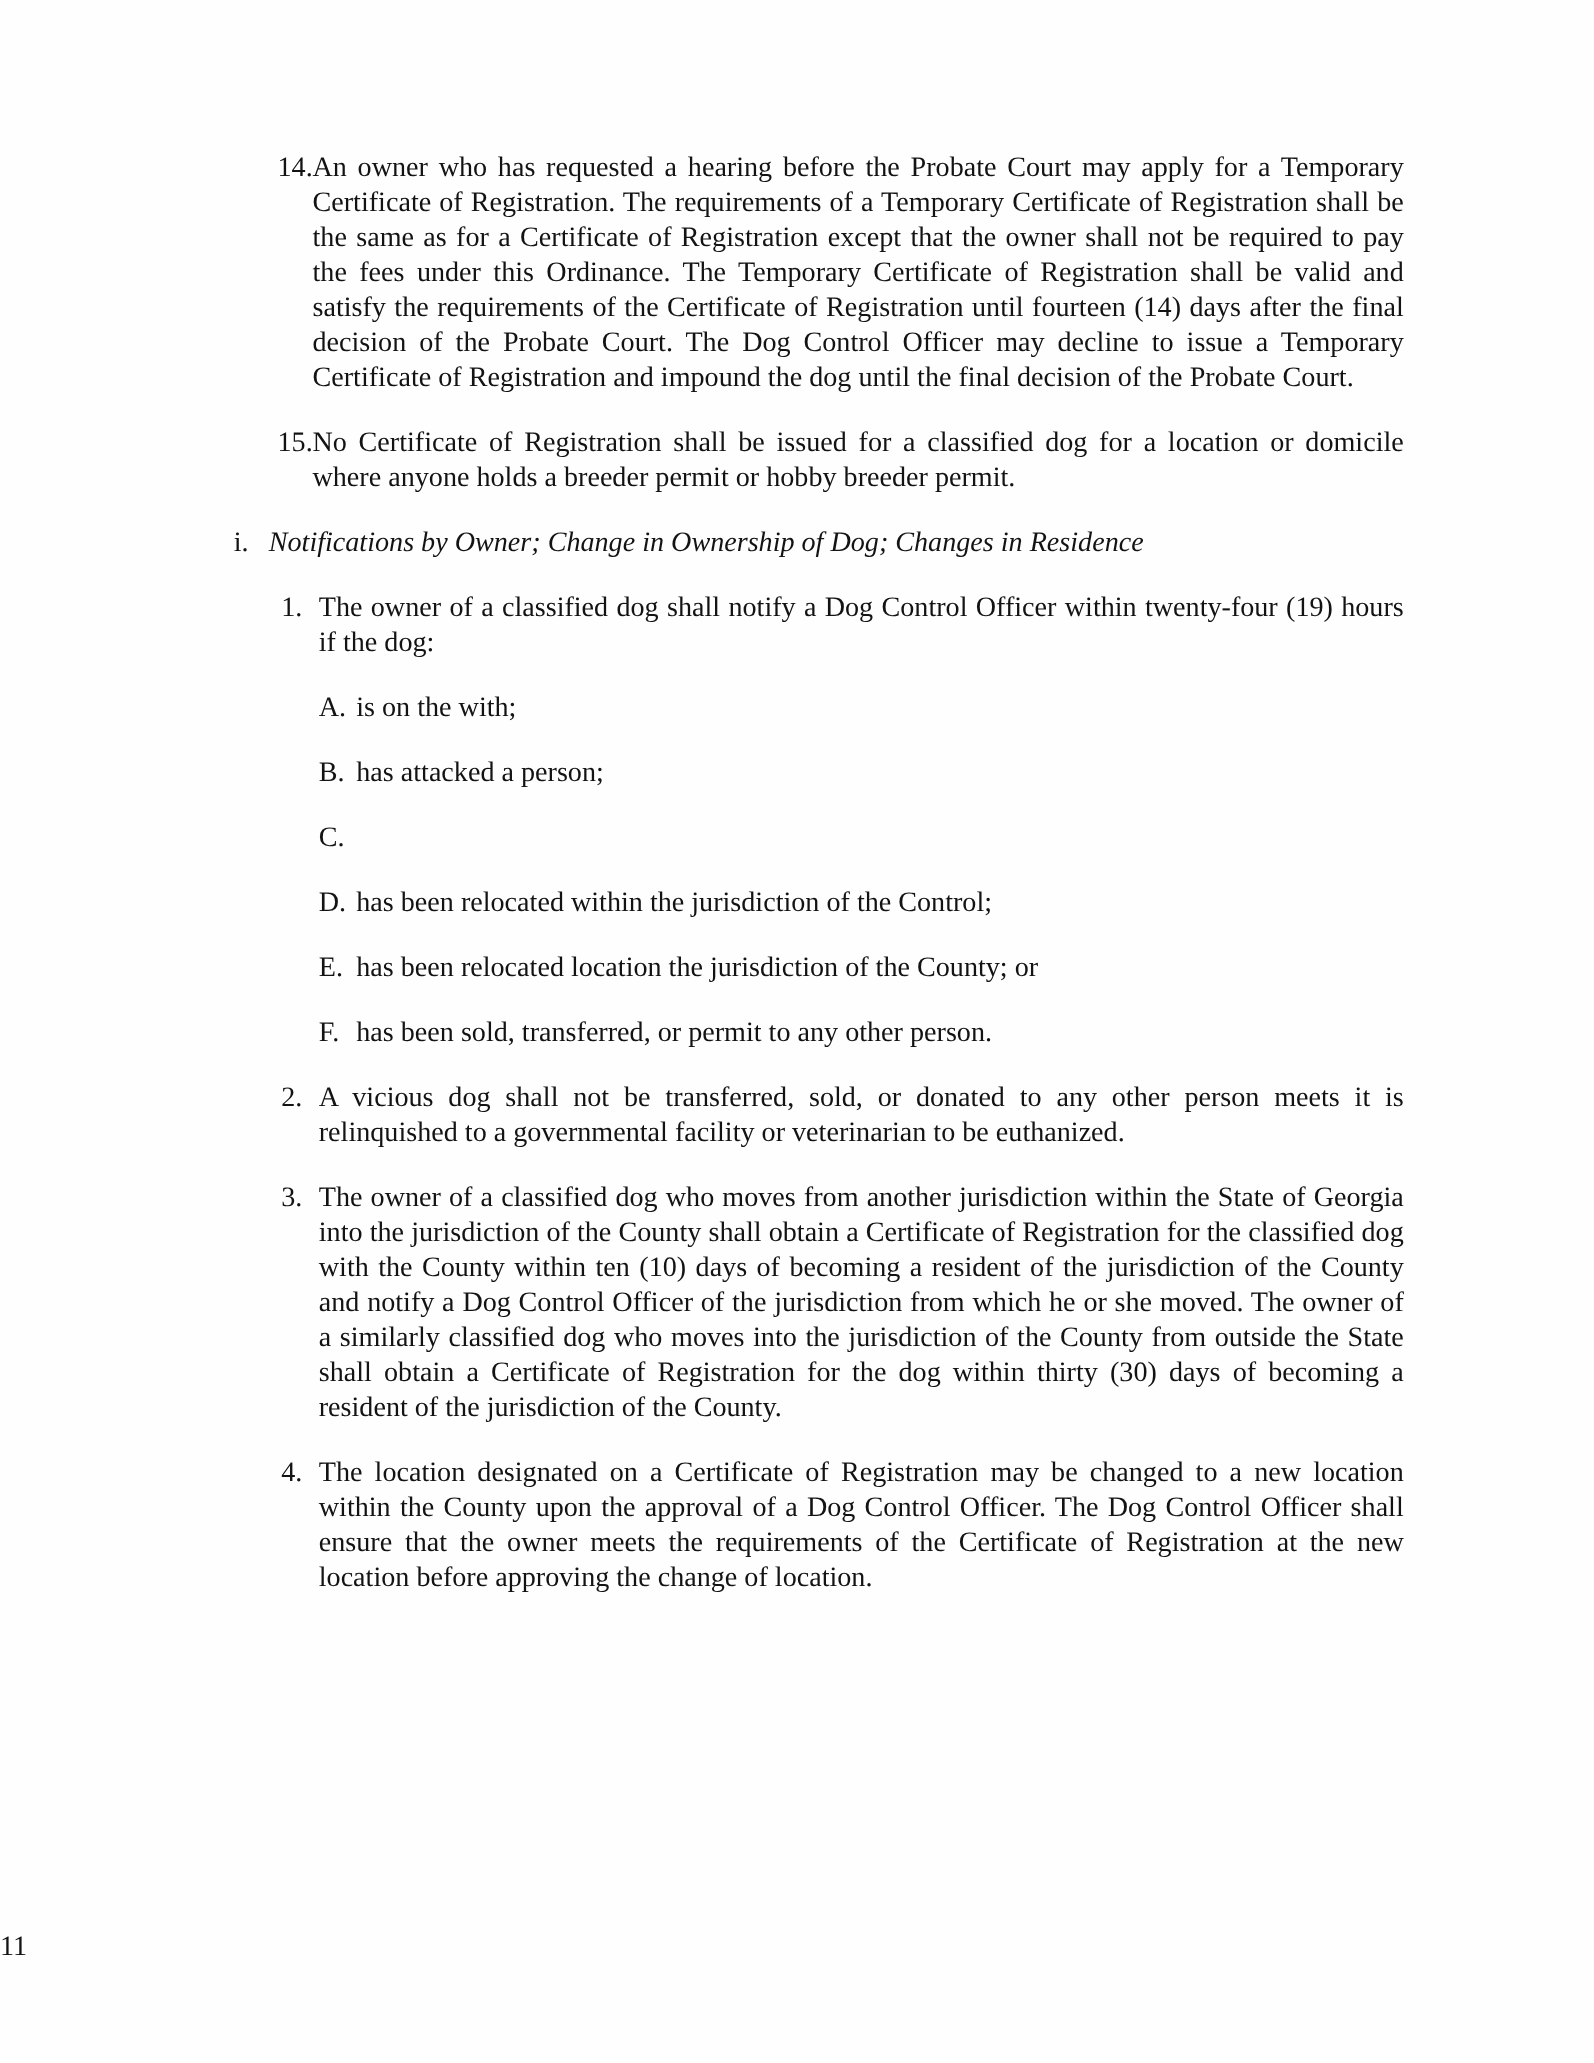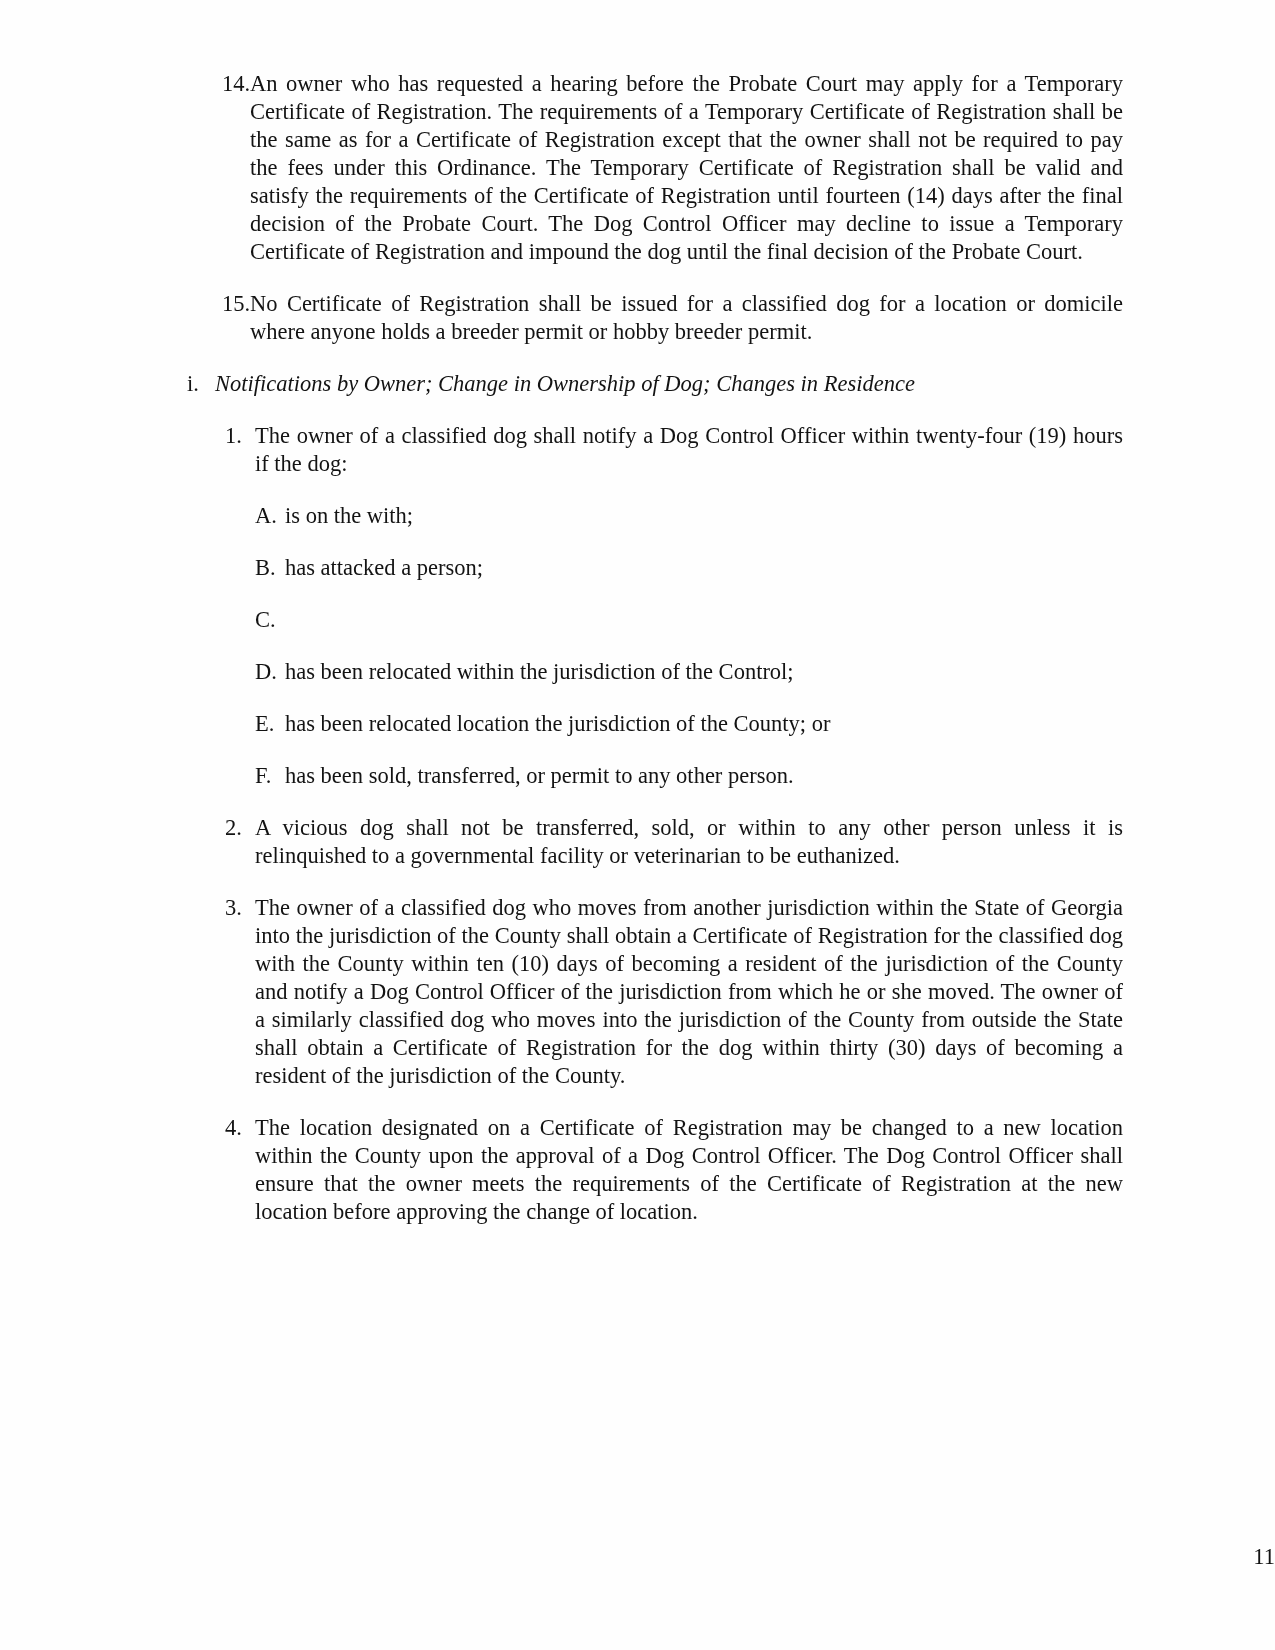--- a/index.html
+++ b/index.html
@@ -19,7 +19,7 @@
     overflow: hidden;
   }
   .content {
-    padding-top: 70px;
+    padding-top: 120px;
   }
   .li {
     display: flex;

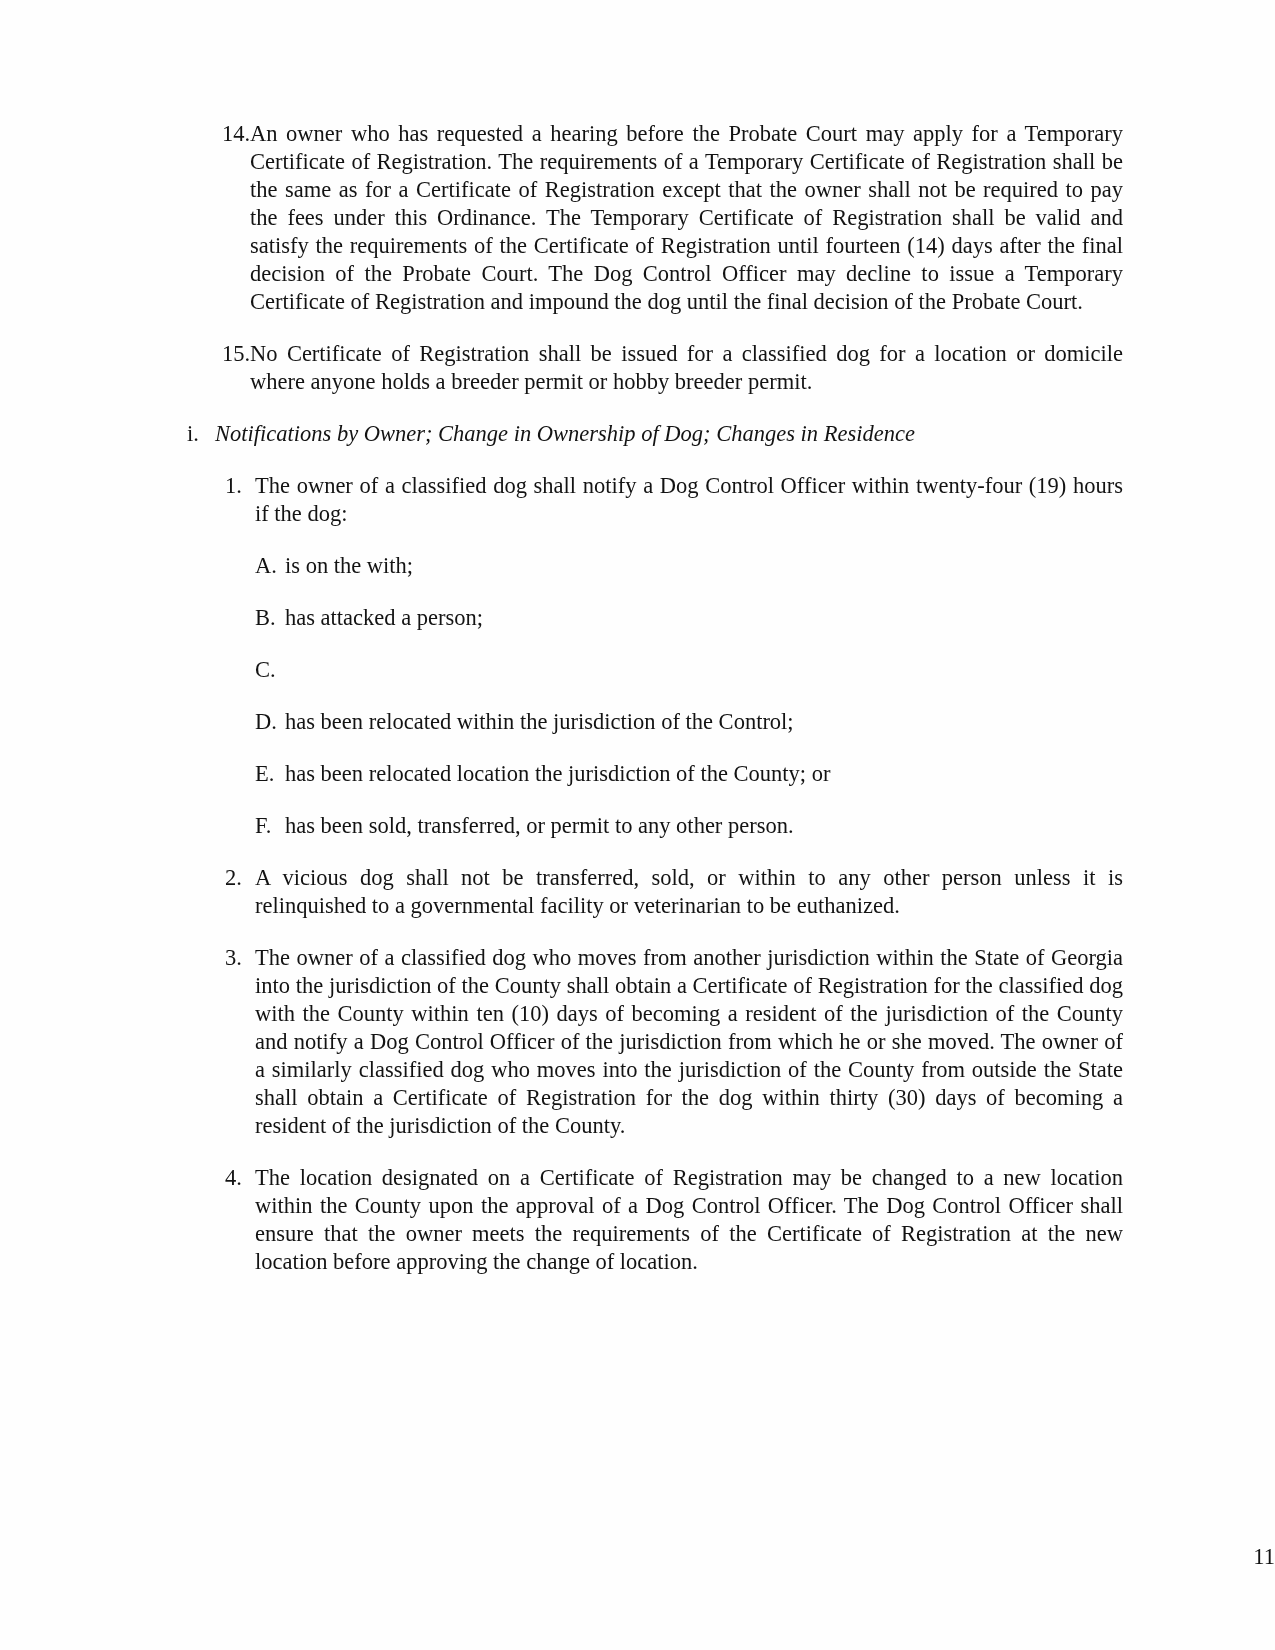--- a/index.html
+++ b/index.html
@@ -114,7 +114,7 @@
 
     <div class="li lvl-num14">
       <span class="marker">2.</span>
-      <div class="body just">A vicious dog shall not be transferred, sold, or within to any other person unless it is relinquished to a governmental facility or veterinarian to be euthanized.</div>
+      <div class="body just">A vicious dog shall not be transferred, sold, or donated to any other person meets it is relinquished to a governmental facility or veterinarian to be euthanized.</div>
     </div>
 
     <div class="li lvl-num14">

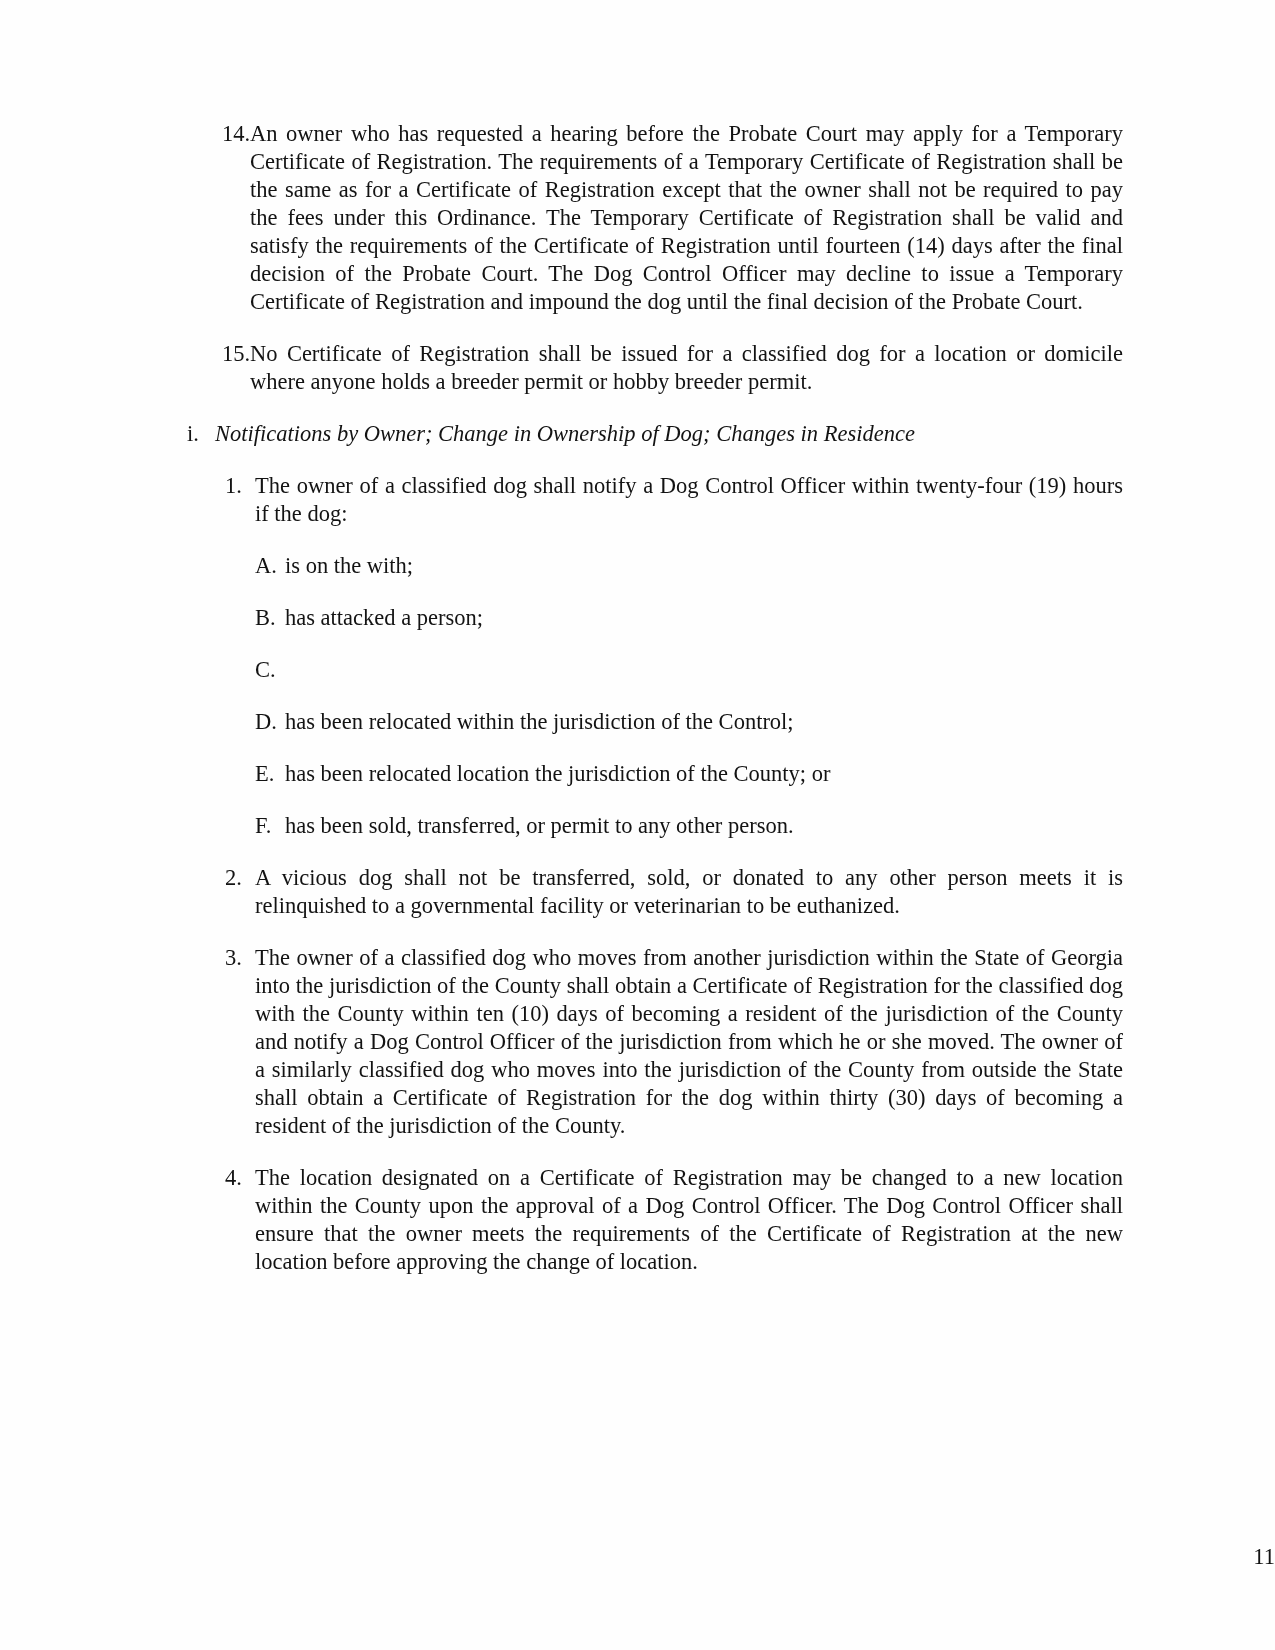--- a/index.html
+++ b/index.html
@@ -54,7 +54,7 @@
     left: 0;
     right: 0;
     top: 1543px;
-    text-align: right;
+    text-align: left;
   }
 </style>
 </head>

